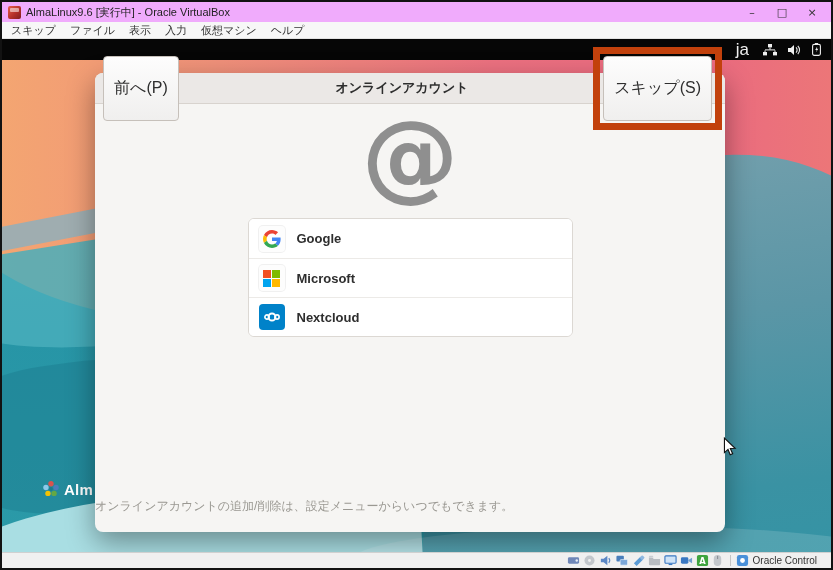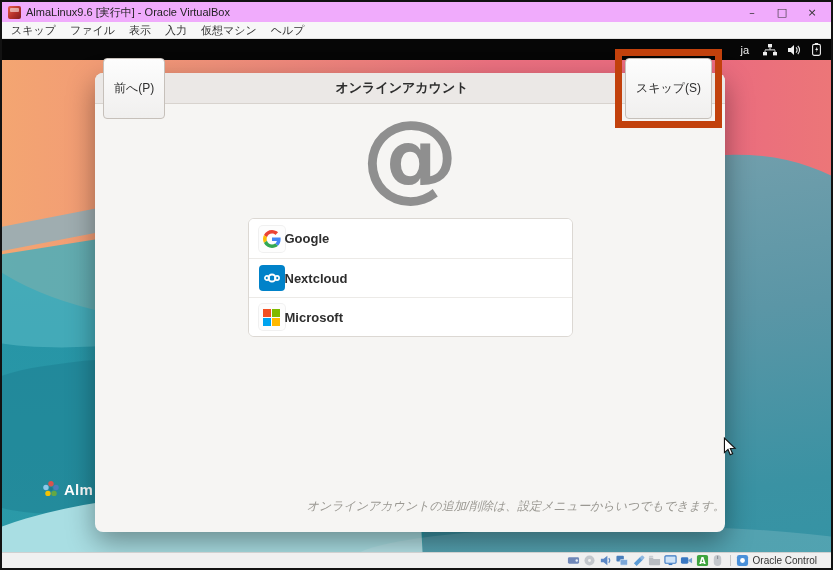--- a/index.html
+++ b/index.html
@@ -37,7 +37,7 @@
   .gnome-topbar {
     position:absolute; left:0; right:0; top:0; height:21px; background:#060606;
     display:flex; align-items:center; justify-content:flex-end; z-index:3;
-    color:#eee; font-size:11px;
+    color:#eee; font-size:17px;
   }
   .kbd-label { margin-right:14px; }
   .tb-icon { margin-right:11px; display:inline-flex; }

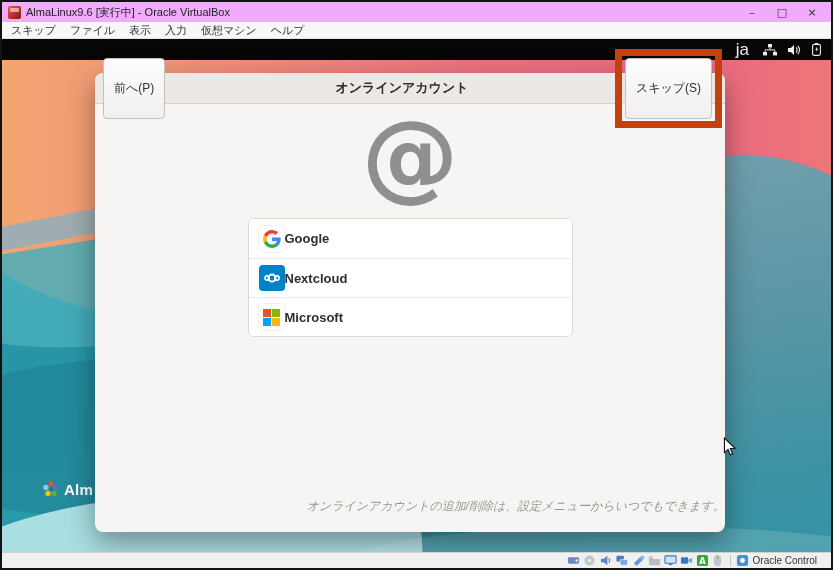--- a/index.html
+++ b/index.html
@@ -74,7 +74,7 @@
     border-radius:8px 8px 0 0; position:relative; display:flex; align-items:center; padding:0 8px; }
   .dlg-title { position:absolute; left:0; right:16px; text-align:center; font-size:13px; font-weight:bold; color:#2e2e2e; }
   .btn { background:linear-gradient(to bottom,#fdfdfd,#f0efee); border:1px solid #c6c0ba;
-    border-radius:4px; padding:21px 10px; font-size:12px; color:#2e2e2e; z-index:1;
+    border-radius:4px; padding:21px 10px; font-size:16px; color:#2e2e2e; z-index:1;
     font-family:"Liberation Sans","DejaVu Sans",sans-serif; }
   .annotation { border:7px solid #c2410c; padding:2px 3px; margin-right:-5px; z-index:1; }
   .dlg-body { flex:1; position:relative; display:flex; flex-direction:column; align-items:center;

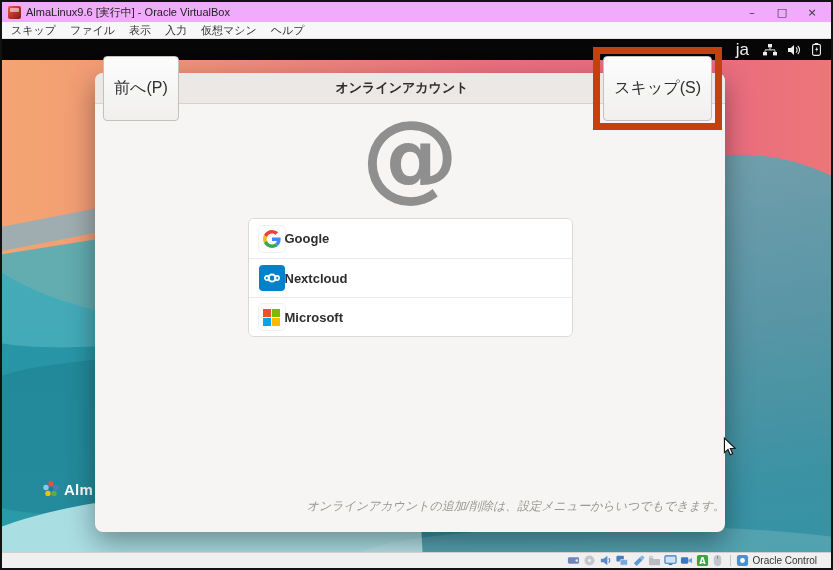--- a/index.html
+++ b/index.html
@@ -91,7 +91,7 @@
   .tile-light { background:#fdfdfd; box-shadow:0 0 0 1px rgba(0,0,0,.06); }
   .tile-nextcloud { background:#0082c9; }
   .ms-grid { width:17px; height:17px; display:grid; grid-template-columns:8px 8px; grid-template-rows:8px 8px; gap:1px; }
-  .provider-name { font-size:13px; font-weight:bold; color:#2e2e2e; }
+  .provider-name { margin-left:12px; font-size:13px; font-weight:bold; color:#2e2e2e; }
   .dlg-footer { position:absolute; bottom:17px; left:0; right:0; text-align:right; font-size:12px; color:#9a9892;font-style:italic; }
 
   

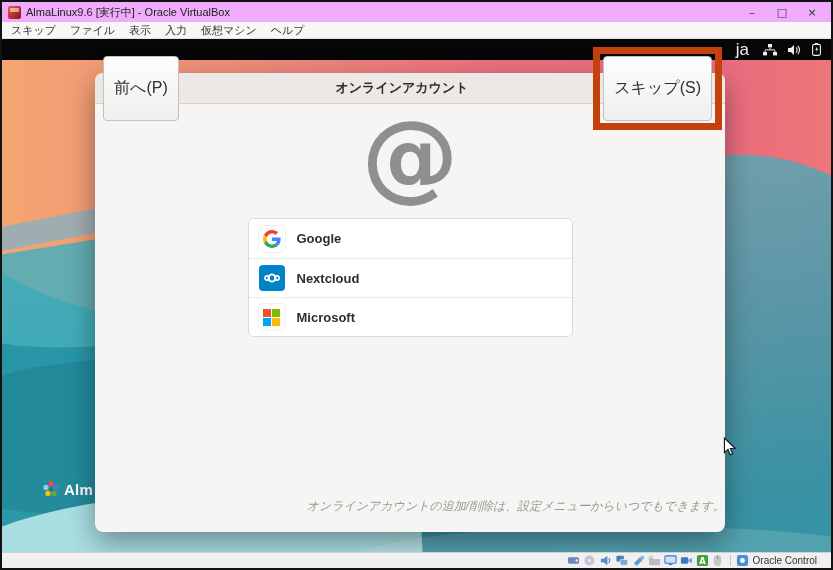--- a/index.html
+++ b/index.html
@@ -205,16 +205,6 @@
           <span class="provider-name">Google</span>
         </div>
         <div class="provider-row">
-          <span class="tile tile-nextcloud">
-            <svg width="20" height="20" viewBox="0 0 32 32">
-              <circle cx="8" cy="16" r="3.4" fill="none" stroke="#fff" stroke-width="2.6"></circle>
-              <circle cx="16" cy="16" r="5.6" fill="none" stroke="#fff" stroke-width="3"></circle>
-              <circle cx="24" cy="16" r="3.4" fill="none" stroke="#fff" stroke-width="2.6"></circle>
-            </svg>
-          </span>
-          <span class="provider-name">Nextcloud</span>
-        </div>
-        <div class="provider-row">
           <span class="tile tile-light">
             <span class="ms-grid">
               <span style="background:#f25022"></span>
@@ -225,6 +215,16 @@
           </span>
           <span class="provider-name">Microsoft</span>
         </div>
+        <div class="provider-row">
+          <span class="tile tile-nextcloud">
+            <svg width="20" height="20" viewBox="0 0 32 32">
+              <circle cx="8" cy="16" r="3.4" fill="none" stroke="#fff" stroke-width="2.6"></circle>
+              <circle cx="16" cy="16" r="5.6" fill="none" stroke="#fff" stroke-width="3"></circle>
+              <circle cx="24" cy="16" r="3.4" fill="none" stroke="#fff" stroke-width="2.6"></circle>
+            </svg>
+          </span>
+          <span class="provider-name">Nextcloud</span>
+        </div>
       </div>
 
       <div class="dlg-footer">オンラインアカウントの追加/削除は、設定メニューからいつでもできます。</div>

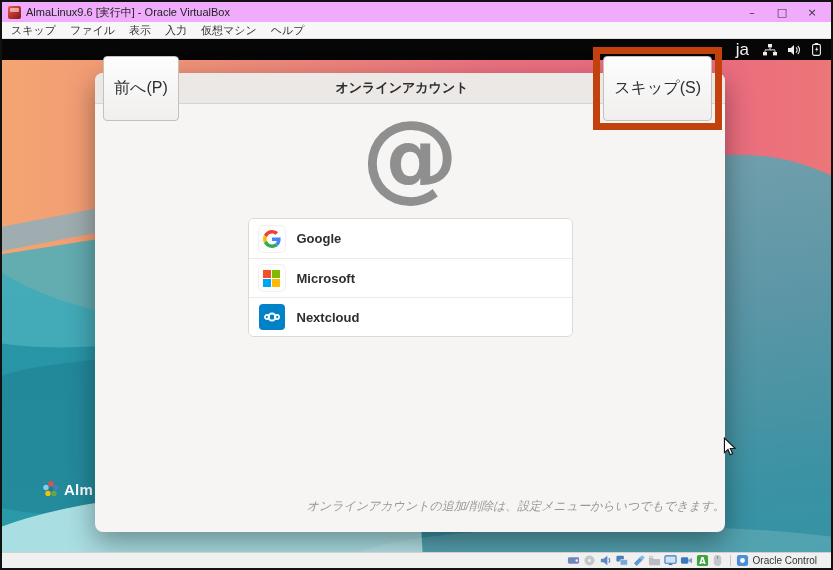--- a/index.html
+++ b/index.html
@@ -92,7 +92,7 @@
   .tile-nextcloud { background:#0082c9; }
   .ms-grid { width:17px; height:17px; display:grid; grid-template-columns:8px 8px; grid-template-rows:8px 8px; gap:1px; }
   .provider-name { margin-left:12px; font-size:13px; font-weight:bold; color:#2e2e2e; }
-  .dlg-footer { position:absolute; bottom:17px; left:0; right:0; text-align:right; font-size:12px; color:#9a9892;font-style:italic; }
+  .dlg-footer { position:absolute; bottom:17px; left:0; right:0; text-align:left; font-size:12px; color:#9a9892; }
 
   
   .cursor { position:absolute; left:721px; top:398px; z-index:9; }

